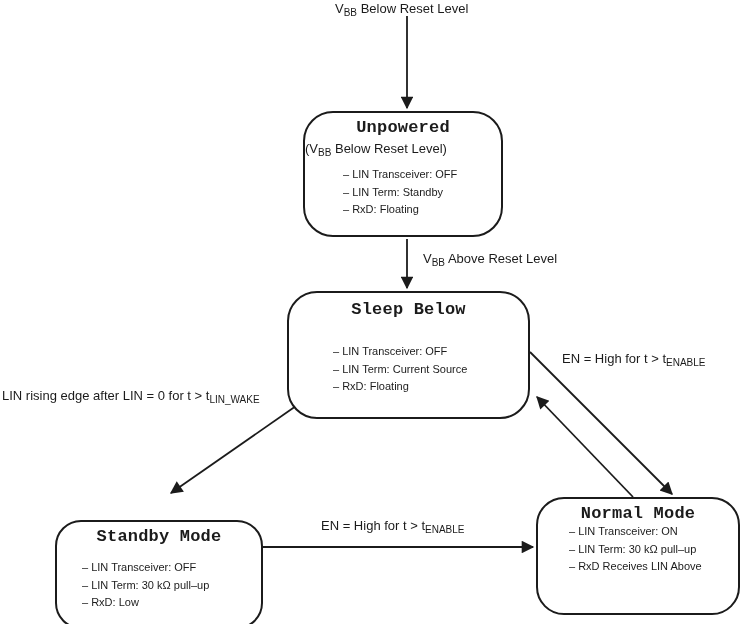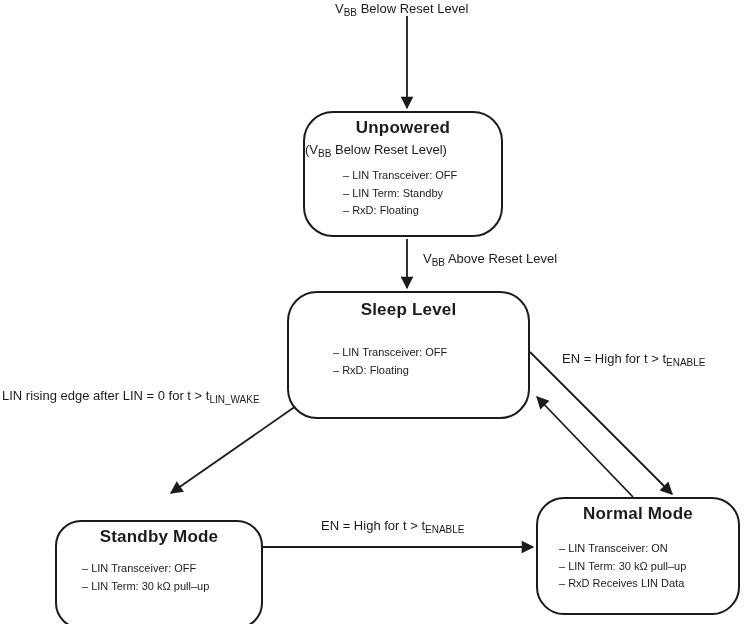--- a/index.html
+++ b/index.html
@@ -23,6 +23,7 @@
     font-size: 17px;
     text-align: center;
     letter-spacing: 0.2px;
+    font-family: Liberation Mono, monospace;
   }
   .state-subtitle {
     font-size: 13px;

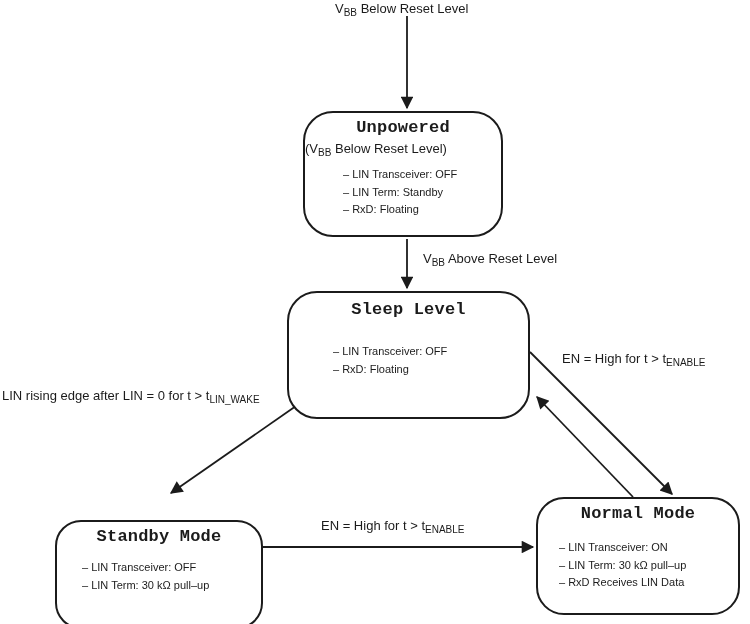--- a/index.html
+++ b/index.html
@@ -87,7 +87,7 @@
   </div>
 
   <div class="state" style="left:287px; top:291px; width:243px; height:128px; border-radius:30px;">
-    <div class="state-title" style="margin-top:7px;">Sleep Level</div>
+    <div class="state-title" style="margin-top:7px;">Sleep Below</div>
     <div class="state-items" style="margin-top:24px; padding-left:44px;">
       <div>– LIN Transceiver: OFF</div>
       <div>– RxD: Floating</div>

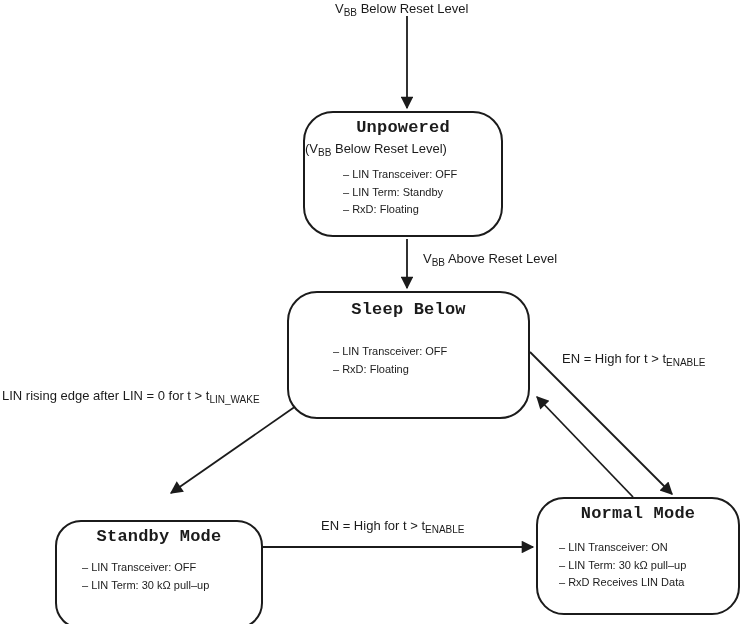--- a/index.html
+++ b/index.html
@@ -90,6 +90,7 @@
     <div class="state-title" style="margin-top:7px;">Sleep Below</div>
     <div class="state-items" style="margin-top:24px; padding-left:44px;">
       <div>– LIN Transceiver: OFF</div>
+      <div>– LIN Term: Current Source</div>
       <div>– RxD: Floating</div>
     </div>
   </div>

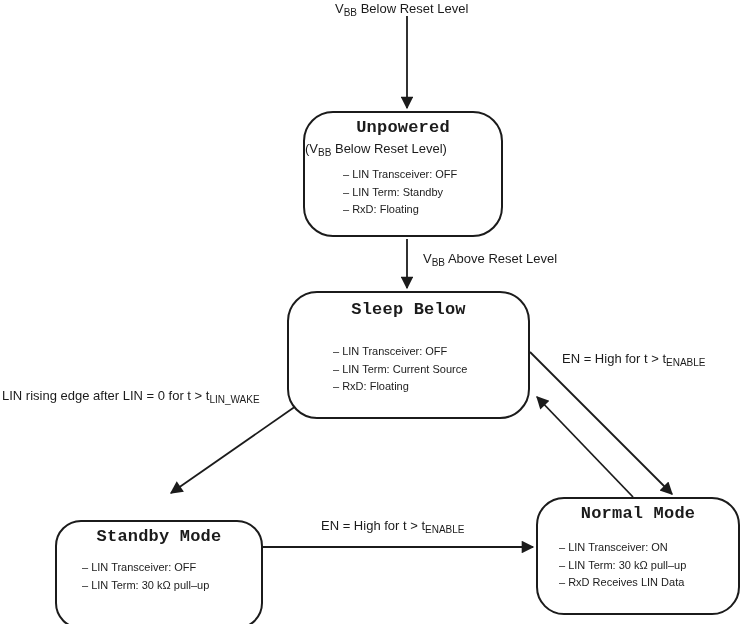--- a/index.html
+++ b/index.html
@@ -105,7 +105,7 @@
 
   <div class="state" style="left:536px; top:497px; width:204px; height:118px; border-radius:28px;">
     <div class="state-title" style="margin-top:5px;">Normal Mode</div>
-    <div class="state-items" style="margin-top:16px; padding-left:21px;">
+    <div class="state-items" style="padding-left:31px;">
       <div>– LIN Transceiver: ON</div>
       <div>– LIN Term: 30 kΩ pull–up</div>
       <div>– RxD Receives LIN Data</div>

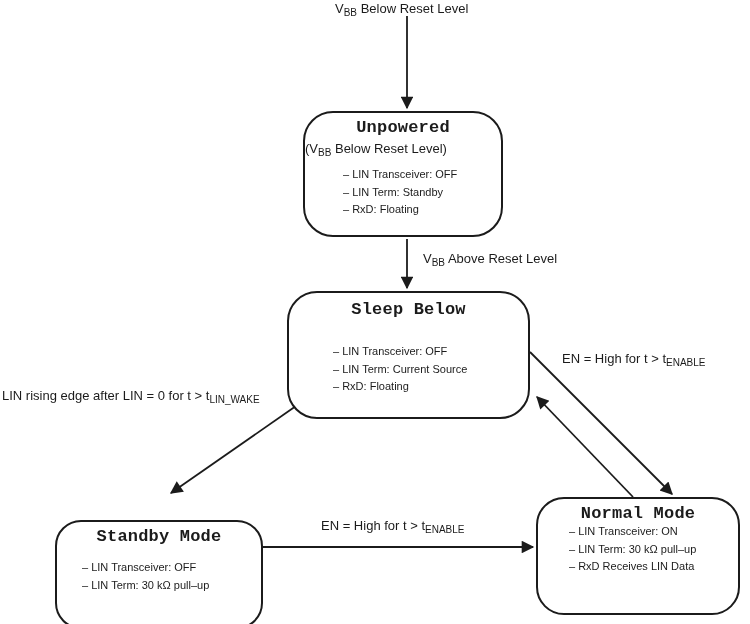--- a/index.html
+++ b/index.html
@@ -108,7 +108,7 @@
     <div class="state-items" style="padding-left:31px;">
       <div>– LIN Transceiver: ON</div>
       <div>– LIN Term: 30 kΩ pull–up</div>
-      <div>– RxD Receives LIN Data</div>
+      <div>– RxD Receives LIN Above</div>
     </div>
   </div>
 

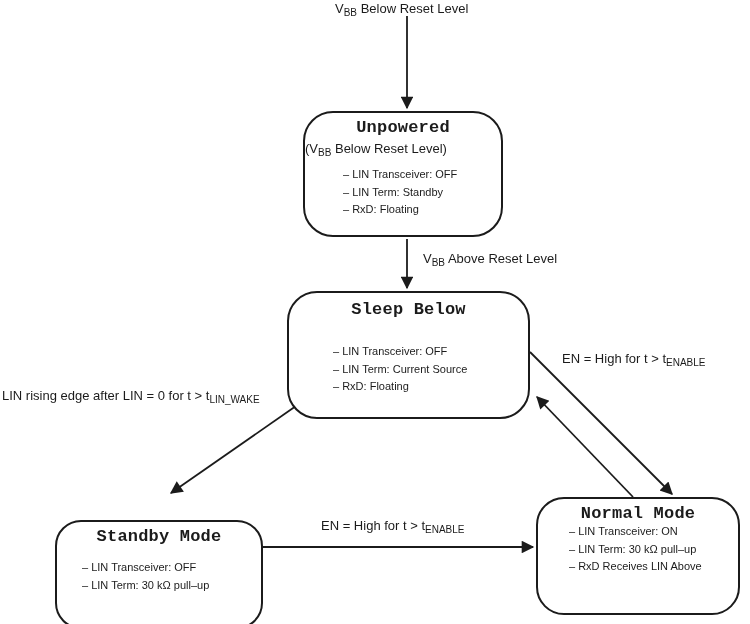--- a/index.html
+++ b/index.html
@@ -100,6 +100,7 @@
     <div class="state-items" style="margin-top:13px; padding-left:25px;">
       <div>– LIN Transceiver: OFF</div>
       <div>– LIN Term: 30 kΩ pull–up</div>
+      <div>– RxD: Low</div>
     </div>
   </div>
 

